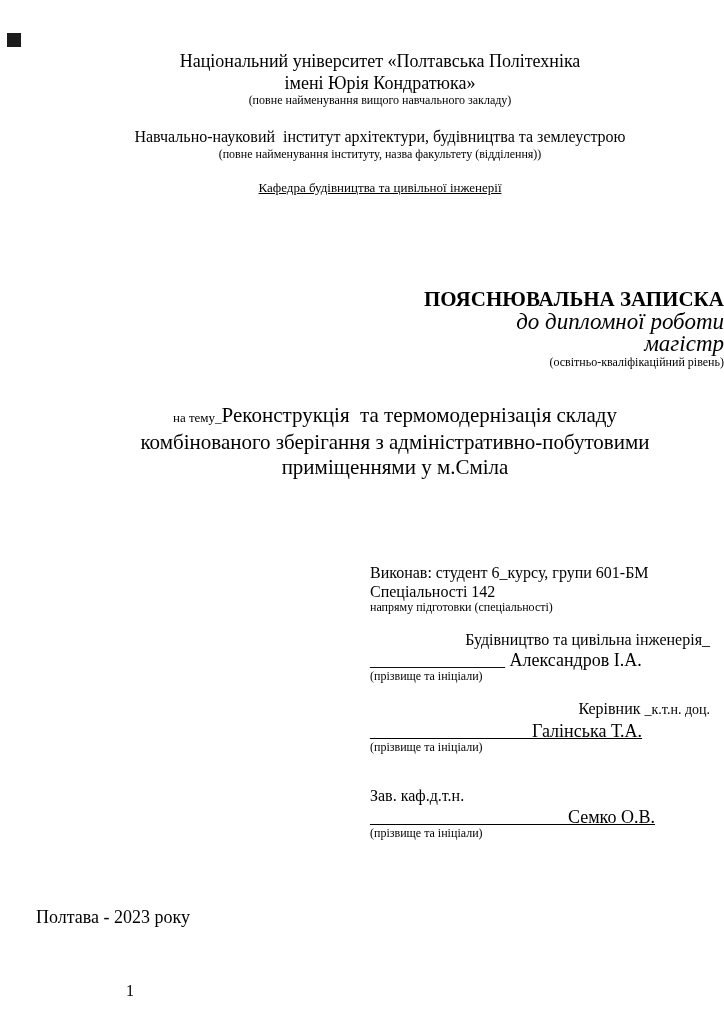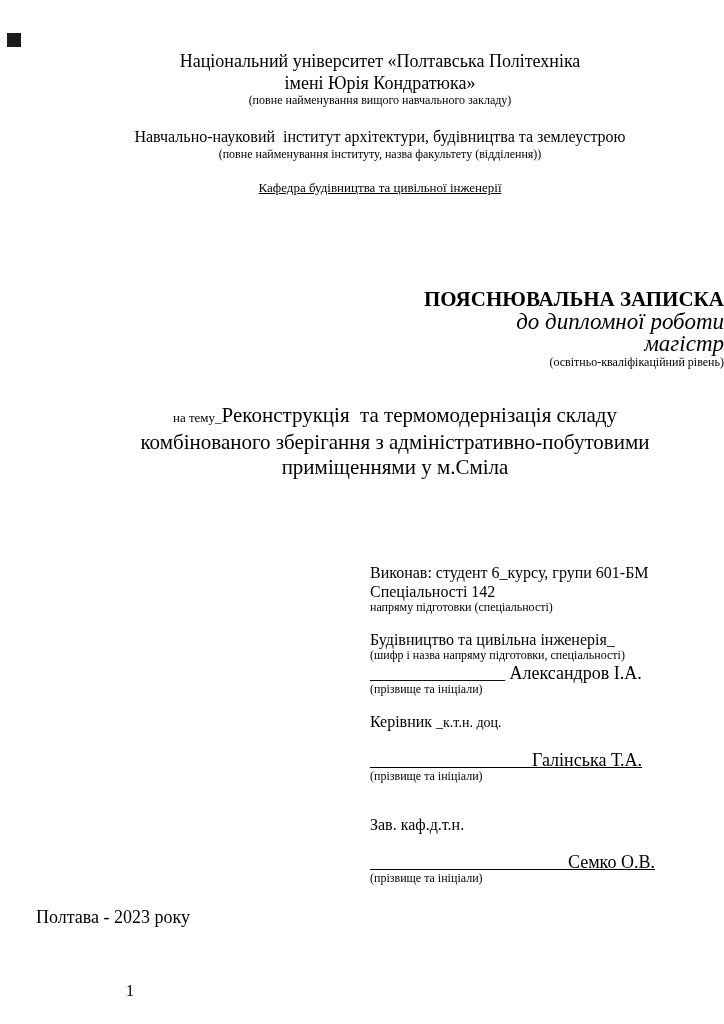--- a/index.html
+++ b/index.html
@@ -76,7 +76,7 @@
   .s-capt  { font-size: 12px; line-height: 13px; }
   .s-name  { font-size: 18px; line-height: 20px; }
   .s-degree { font-size: 14px; }
-  .mt16 { margin-top: 16px; }
+  .mt16 { margin-top: 16px; text-align: right; }
   .mt32 { margin-top: 32px; }
   .mt1  { margin-top: 1px; }
   .mt2  { margin-top: 18px; }

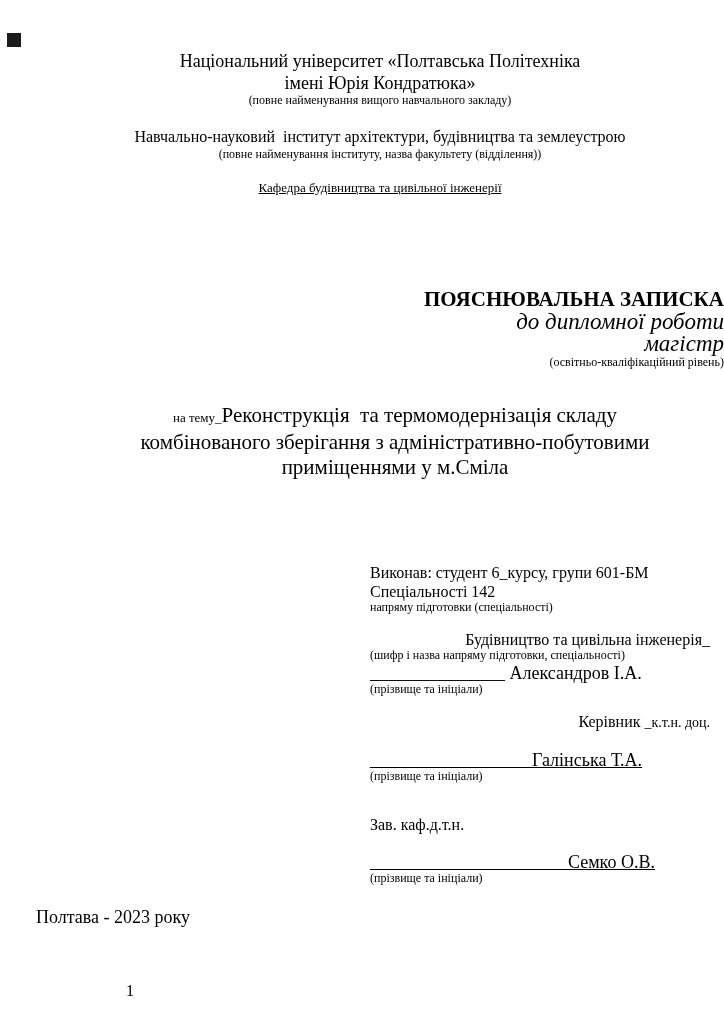--- a/index.html
+++ b/index.html
@@ -133,7 +133,6 @@
   <div class="s-capt txt">напряму підготовки (спеціальності)</div>
 
   <div class="s-line mt16 txt">Будівництво та цивільна інженерія_</div>
-  <div class="s-capt txt">(шифр і назва напряму підготовки, спеціальності)</div>
   <div class="s-name mt1"><span class="txt">_______________</span><span class="txt"> Александров І.А.</span></div>
   <div class="s-capt txt">(прізвище та ініціали)</div>
 

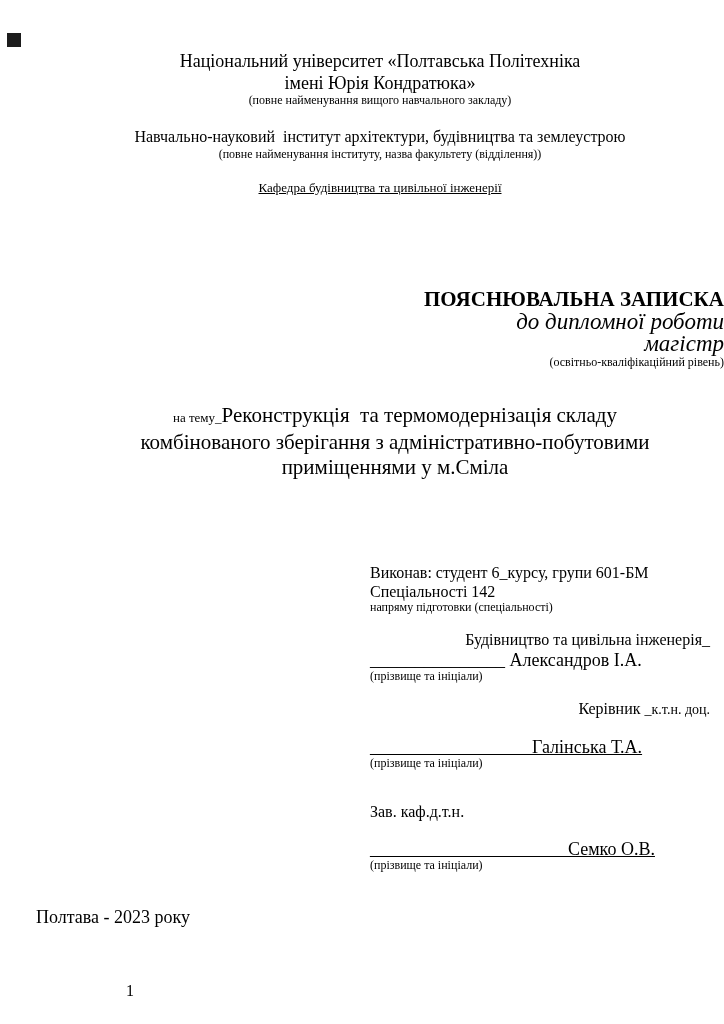--- a/index.html
+++ b/index.html
@@ -79,7 +79,7 @@
   .mt16 { margin-top: 16px; text-align: right; }
   .mt32 { margin-top: 32px; }
   .mt1  { margin-top: 1px; }
-  .mt2  { margin-top: 18px; }
+  .mt2  { margin-top: 2px; }
   .underlined { text-decoration: underline; }
 
   

